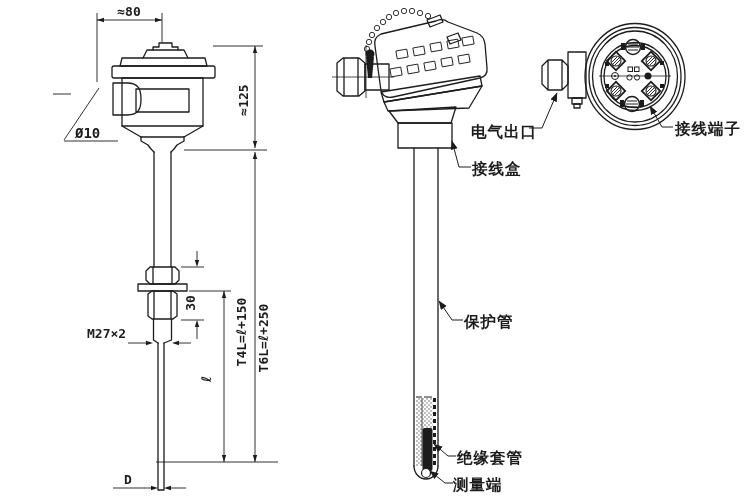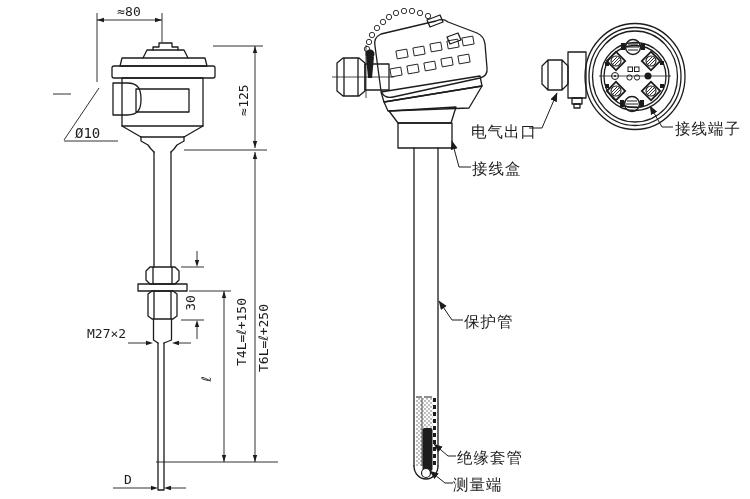--- a/index.html
+++ b/index.html
@@ -3,7 +3,7 @@
 <meta charset="utf-8">
 <style>
   html,body{margin:0;padding:0;background:#ffffff;}
-  .canvas{position:relative;width:750px;height:499px;background:#c4b5fd;overflow:hidden;}
+  .canvas{position:relative;width:750px;height:499px;background:#c4b5fd;overflow:hidden;font-weight:bold;}
   svg{position:absolute;left:0;top:0;}
   text{fill:#1c1c1c;}
   .dim{font-family:"DejaVu Sans Mono","DejaVu Sans",monospace;font-size:13px;}

